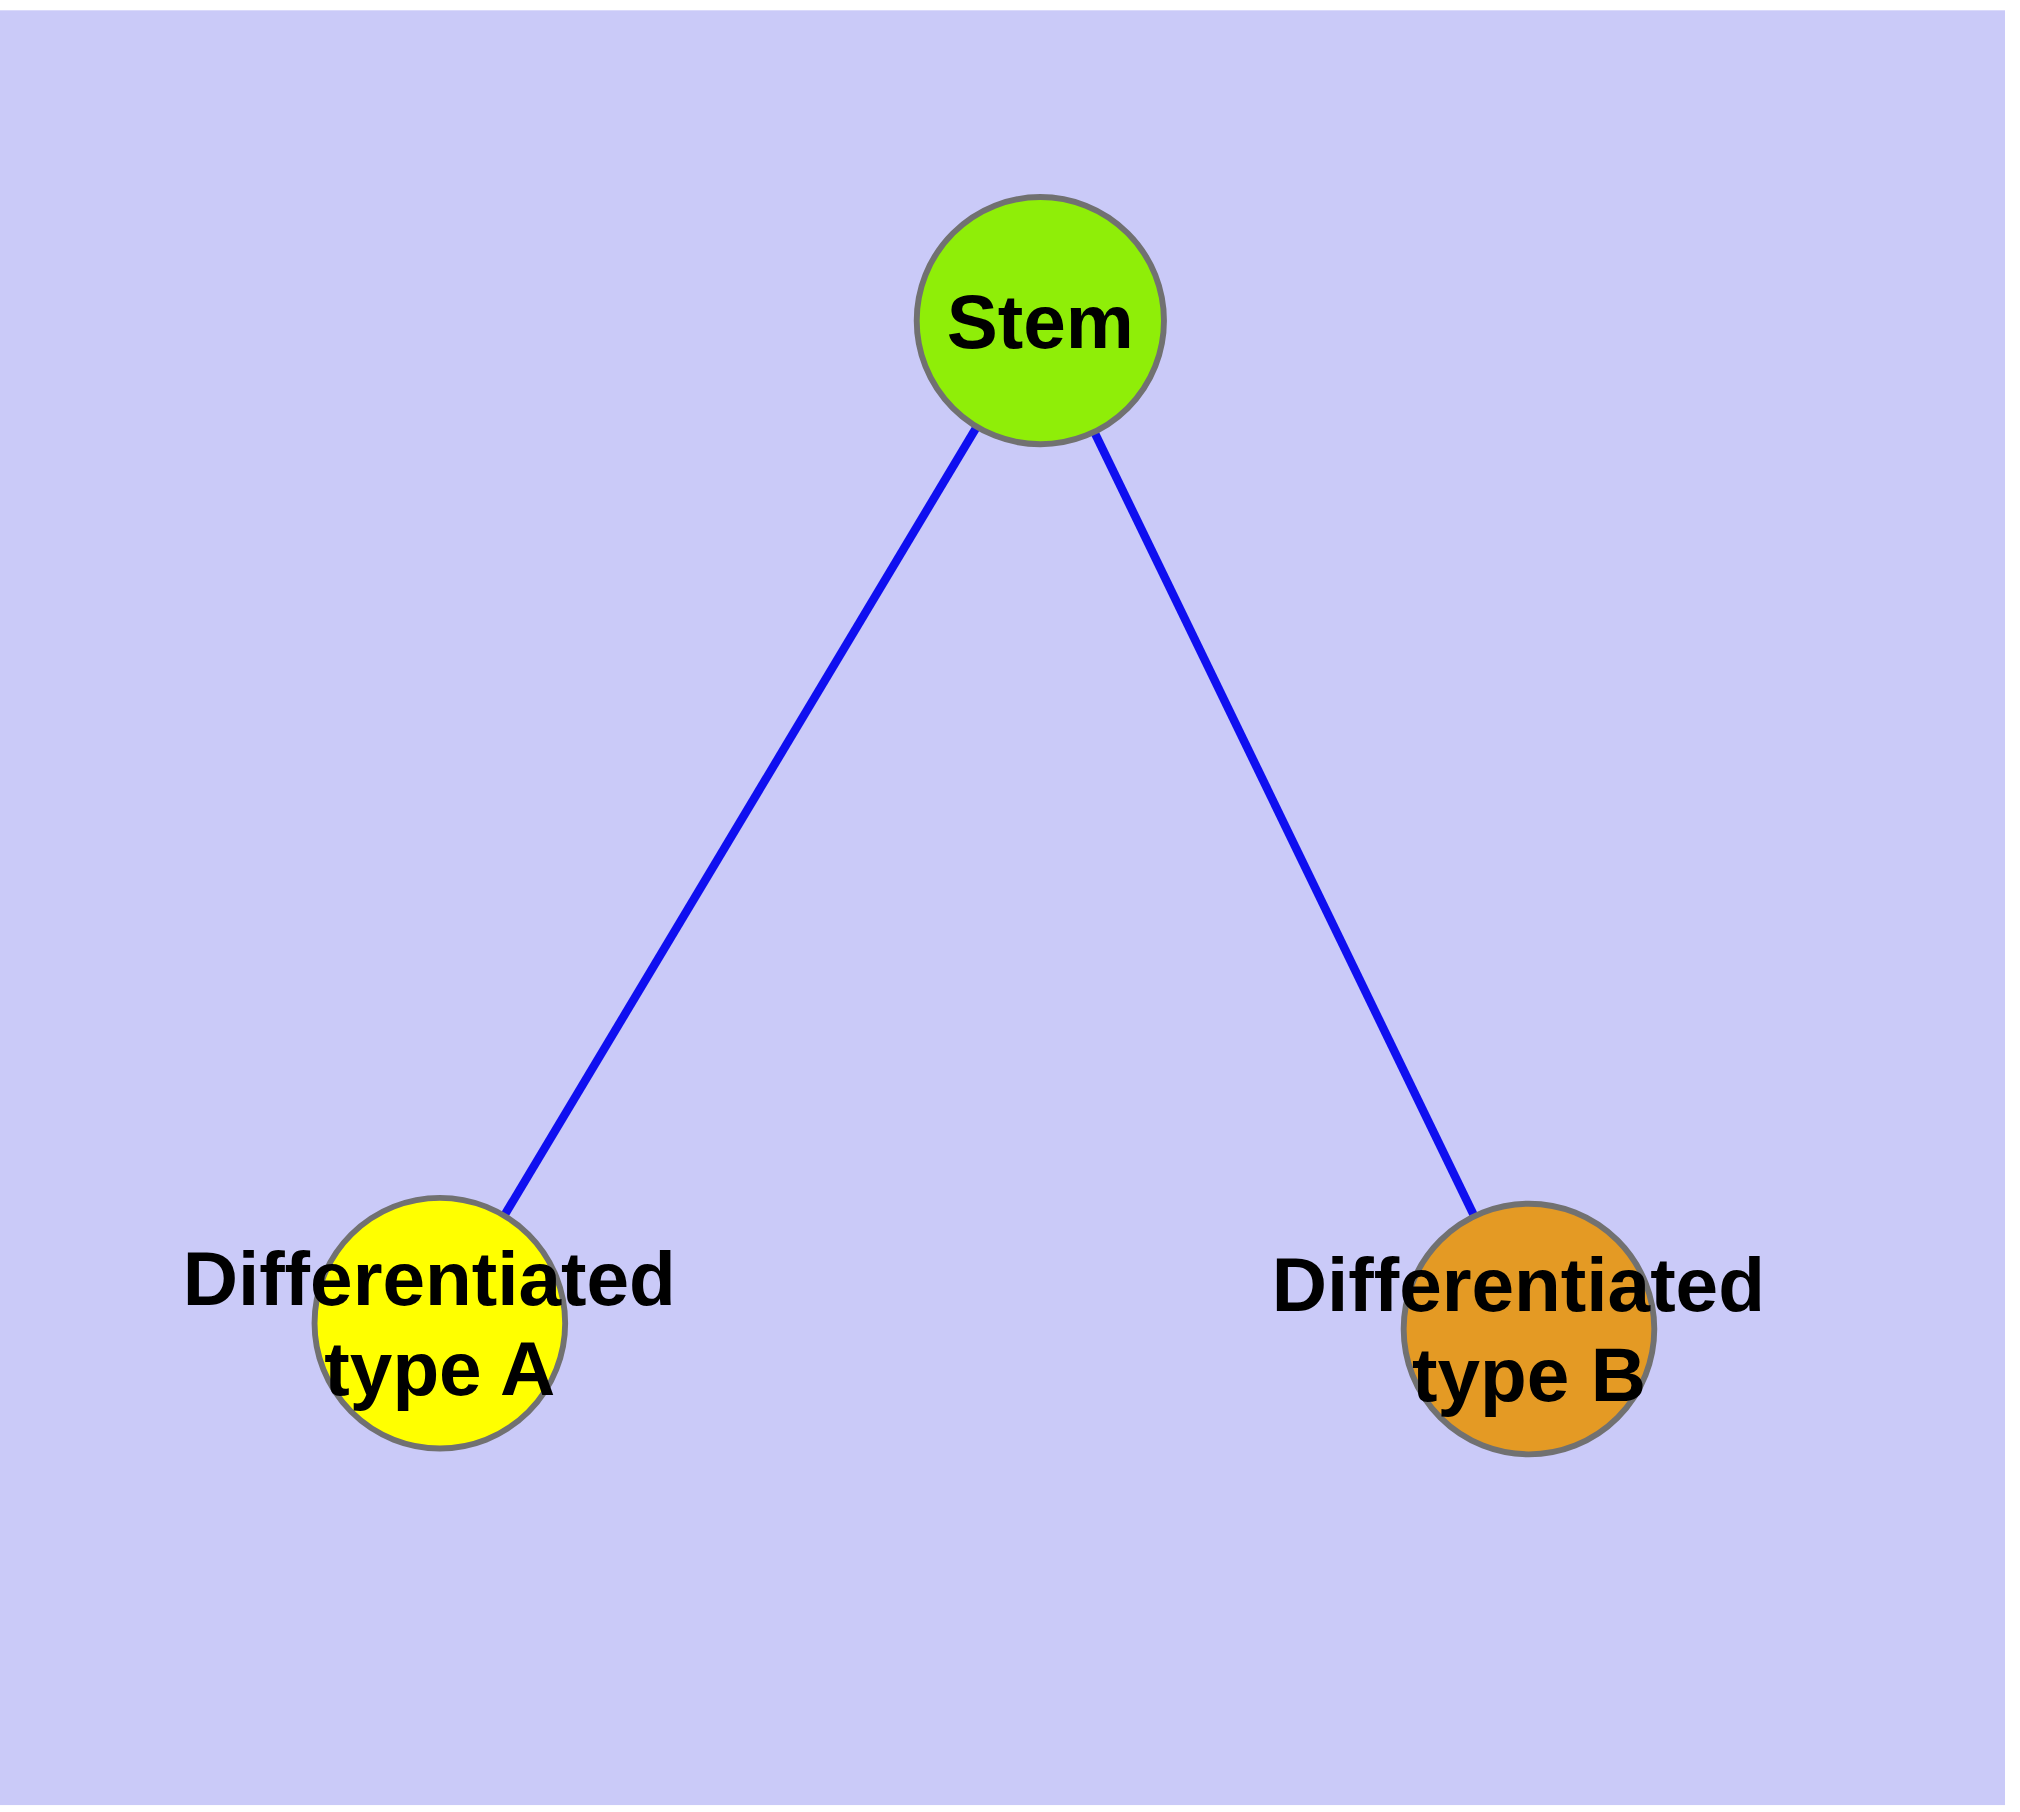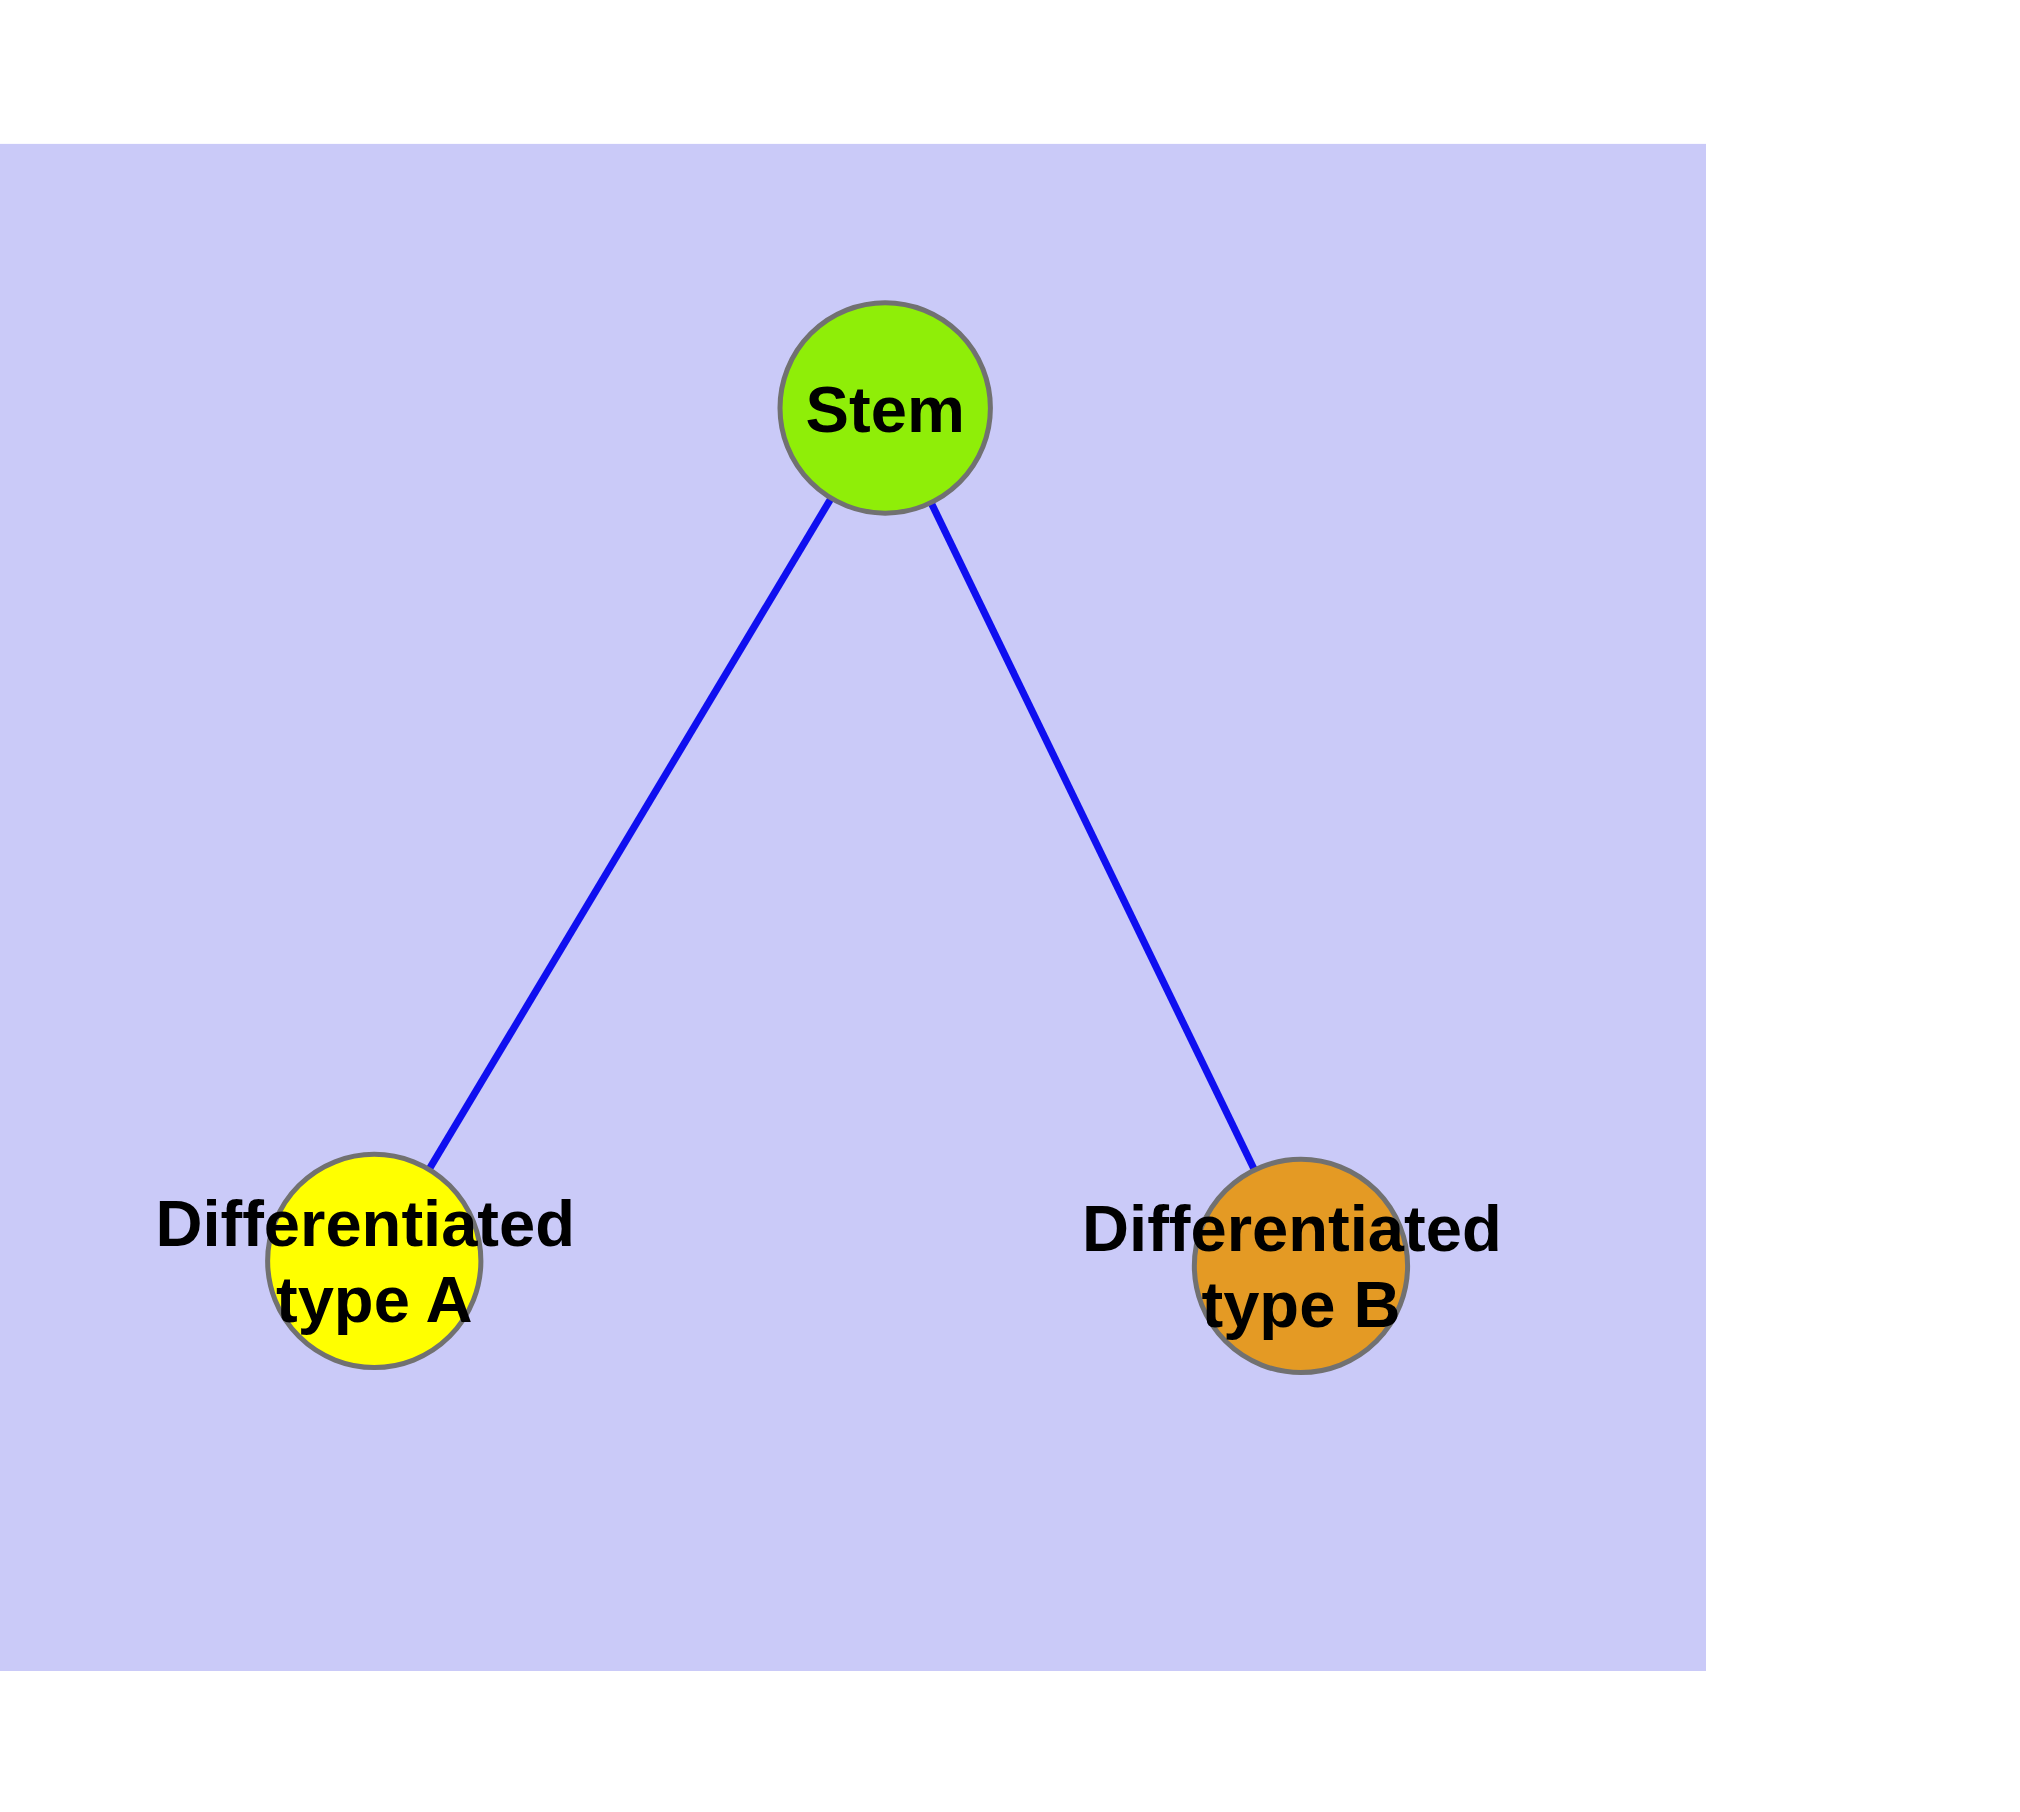--- a/index.html
+++ b/index.html
@@ -8,7 +8,7 @@
     background: #ffffff;
   }
   .stage {
-    width: 1706px;
+    width: 2005px;
     height: 1812px;
     position: relative;
   }

